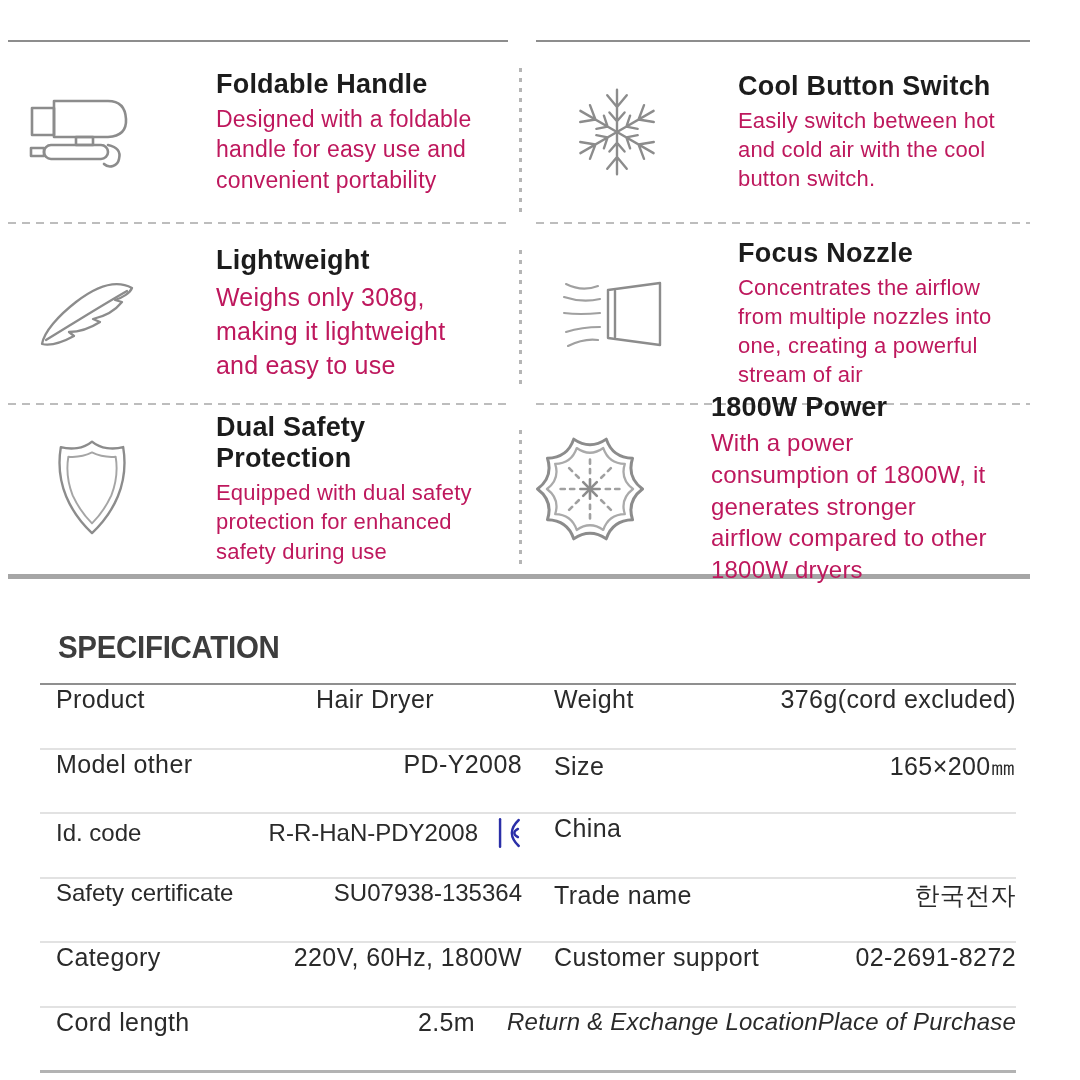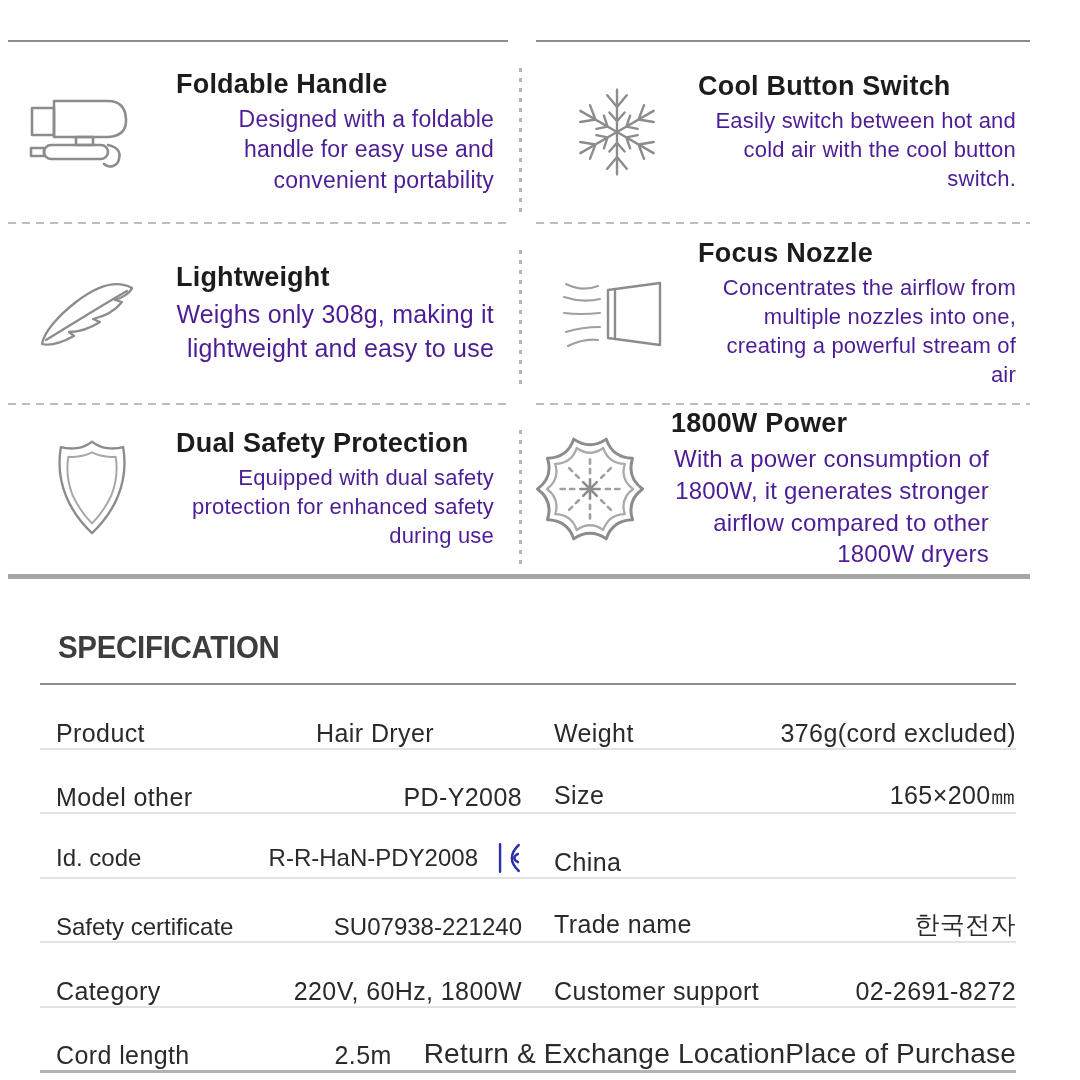--- a/index.html
+++ b/index.html
@@ -25,7 +25,7 @@
   .vd2{top:250px;height:138px;}
   .vd3{top:430px;height:134px;}
   .thickline{position:absolute;left:8px;top:574px;width:1022px;height:5px;background:#a6a6a6;}
-  .fcell{position:absolute;display:flex;align-items:center;}
+  .fcell{position:absolute;display:flex;align-items:center;gap:40px;}
   .fcell .iconbox{flex:0 0 168px;display:flex;justify-content:center;align-items:center;}
   .fcell.rightcol .iconbox{flex:0 0 162px;}
   .fcell .ftext{flex:1;padding-right:14px;}

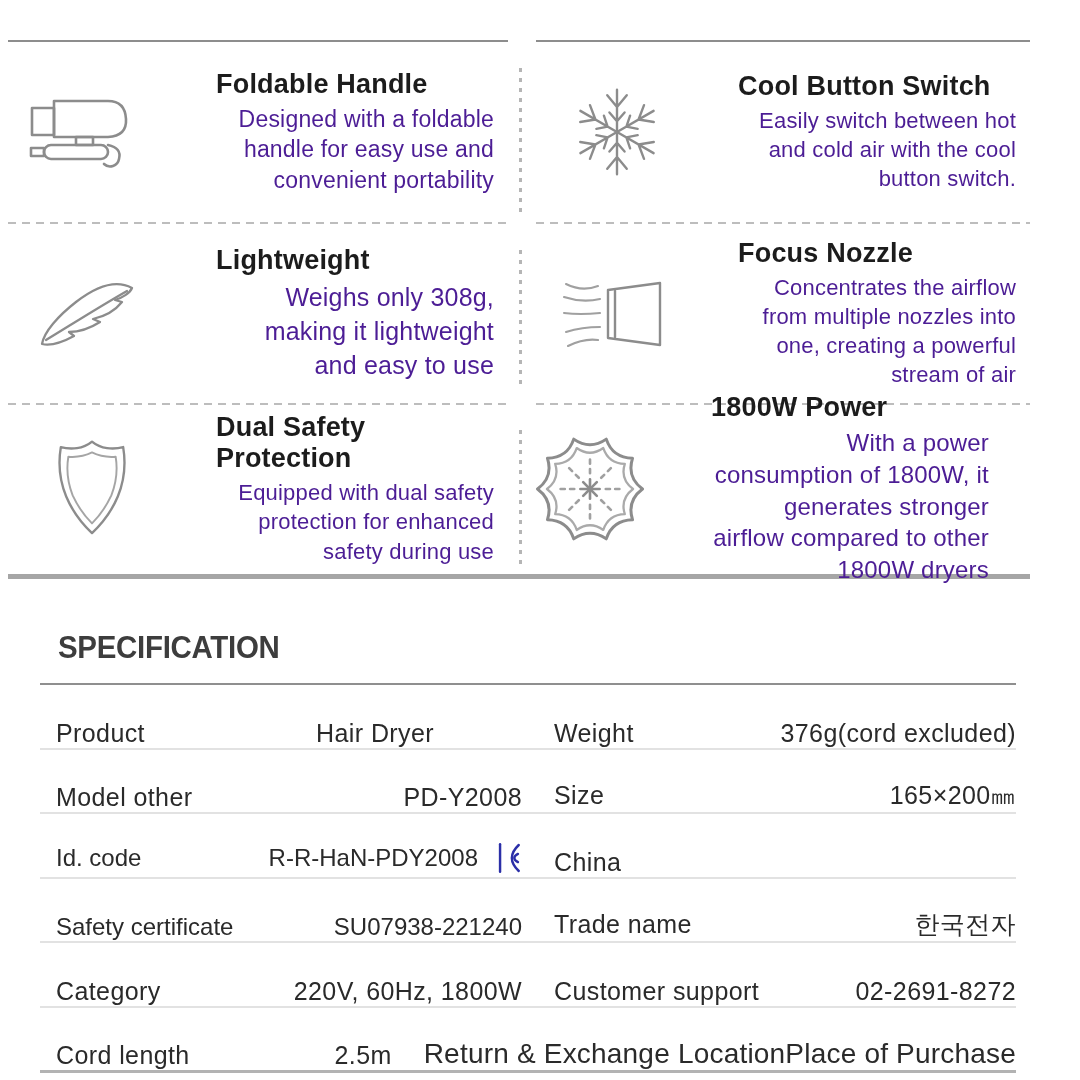--- a/index.html
+++ b/index.html
@@ -30,7 +30,7 @@
   .fcell.rightcol .iconbox{flex:0 0 162px;}
   .fcell .ftext{flex:1;padding-right:14px;}
   .ftitle{font-weight:700;color:#1c1c1c;font-size:27px;letter-spacing:.2px;margin:0 0 4px 0;}
-  .fdesc{font-size:22px;line-height:1.33;color:#4c1d95;letter-spacing:.2px;text-align:right;}
+  .fdesc{font-size:22px;line-height:1.33;color:#be185d;letter-spacing:.2px;}
   .fdesc.big{font-size:25px;line-height:1.36;}
   .fdesc.mid{font-size:23px;}
   .fdesc.small{font-size:24px;line-height:1.32;}

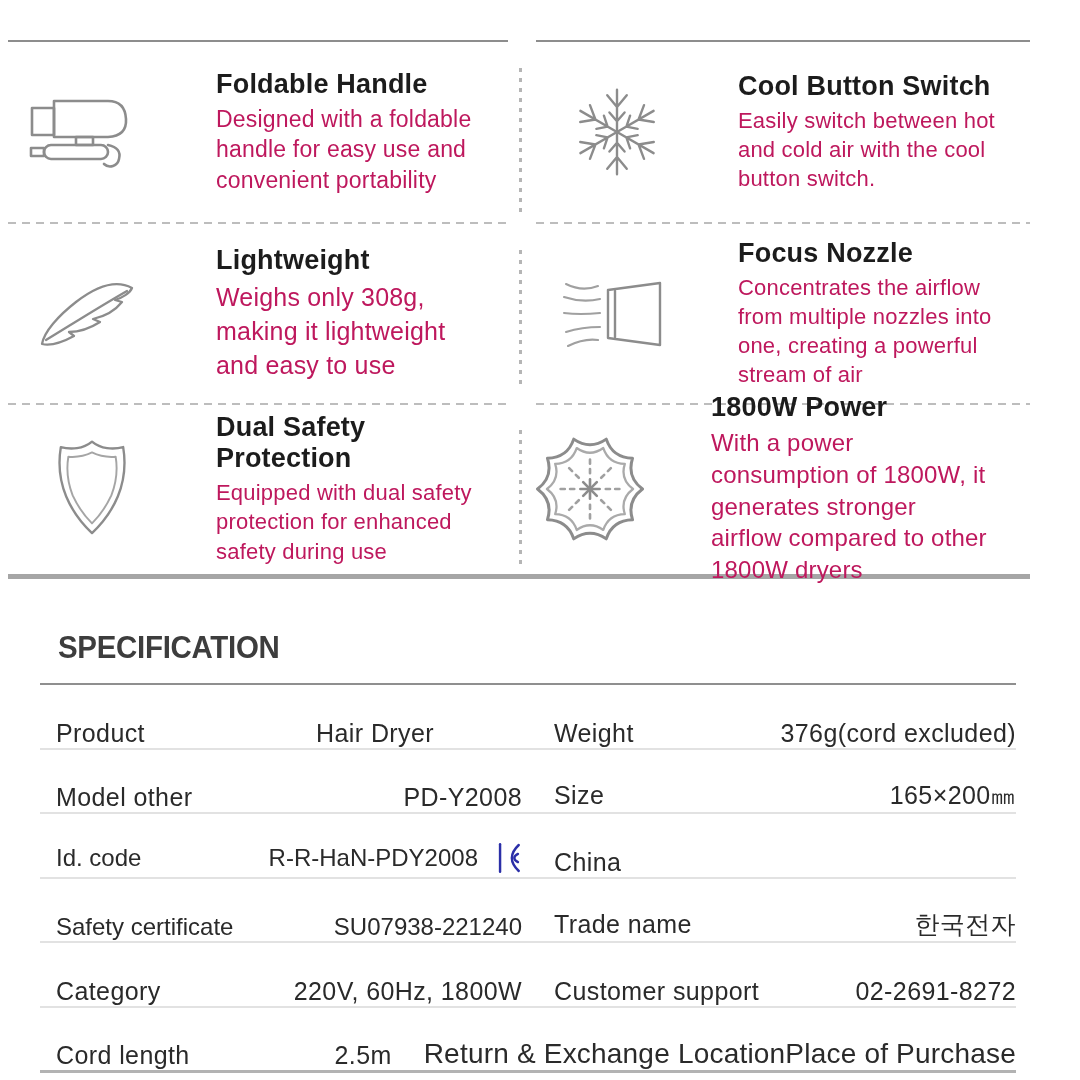--- a/index.html
+++ b/index.html
@@ -47,7 +47,7 @@
     font-size:31px;font-weight:700;color:#3d3d3d;letter-spacing:-.3px;
     transform:scaleX(.95);transform-origin:left;}
   .spectable{position:absolute;left:40px;top:103px;width:976px;border-top:2px solid #8f8f8f;}
-  .srow{display:flex;height:62.5px;align-items:flex-end;border-bottom:2px solid #e2e2e2;}
+  .srow{display:flex;height:62.5px;align-items:flex-start;border-bottom:2px solid #e2e2e2;}
   .srow.last{border-bottom:3px solid #b3b3b3;}
   .scell{display:flex;align-items:center;justify-content:space-between;}
   .scell.left{width:466px;padding-left:16px;}

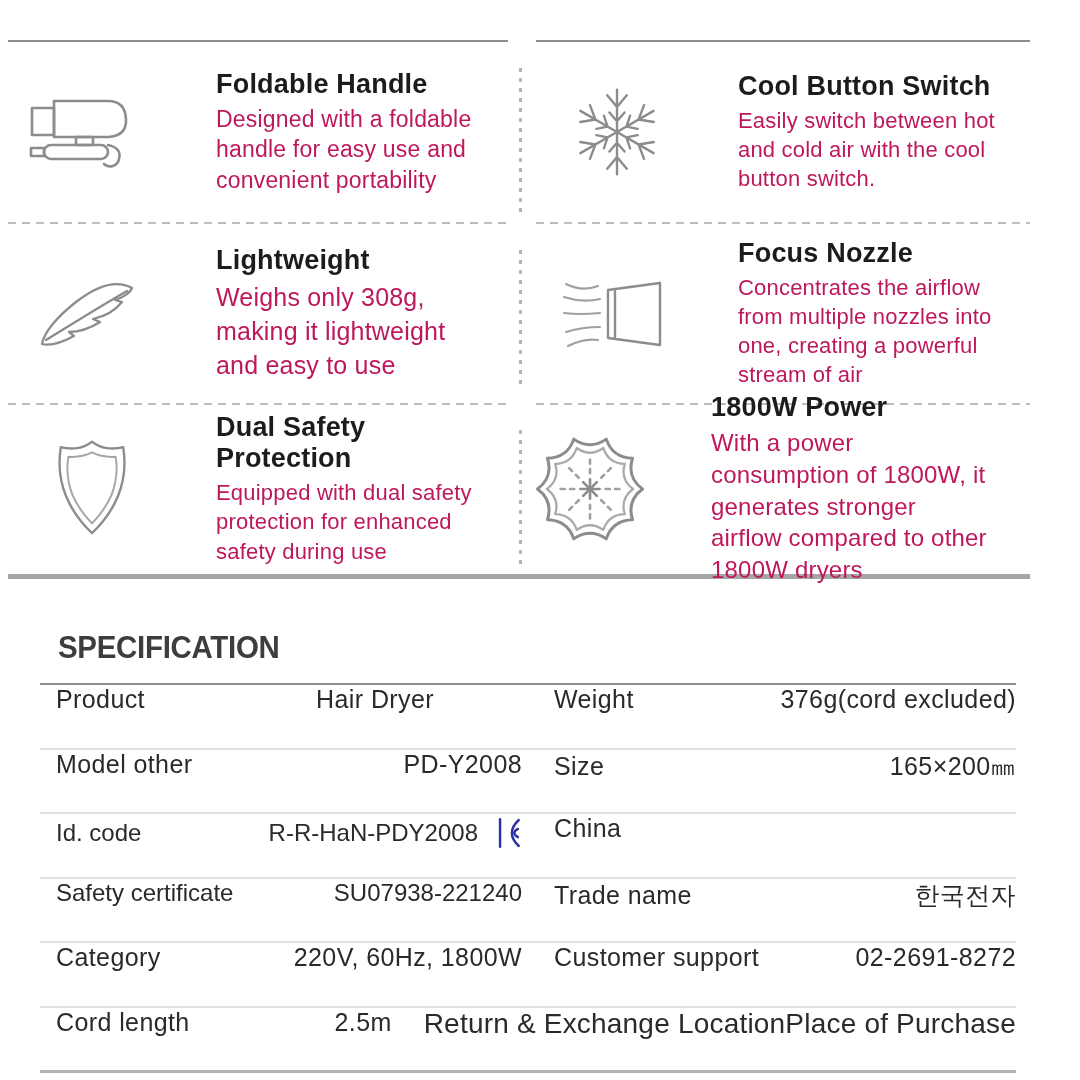--- a/index.html
+++ b/index.html
@@ -236,7 +236,7 @@
     <div class="srow">
       <div class="scell left tight">
         <span class="slabel">Safety certificate</span>
-        <span class="svalue">SU07938-221240</span>
+        <span class="svalue">SU07938-135364</span>
       </div>
       <div class="scell right">
         <span class="slabel">Trade name</span>

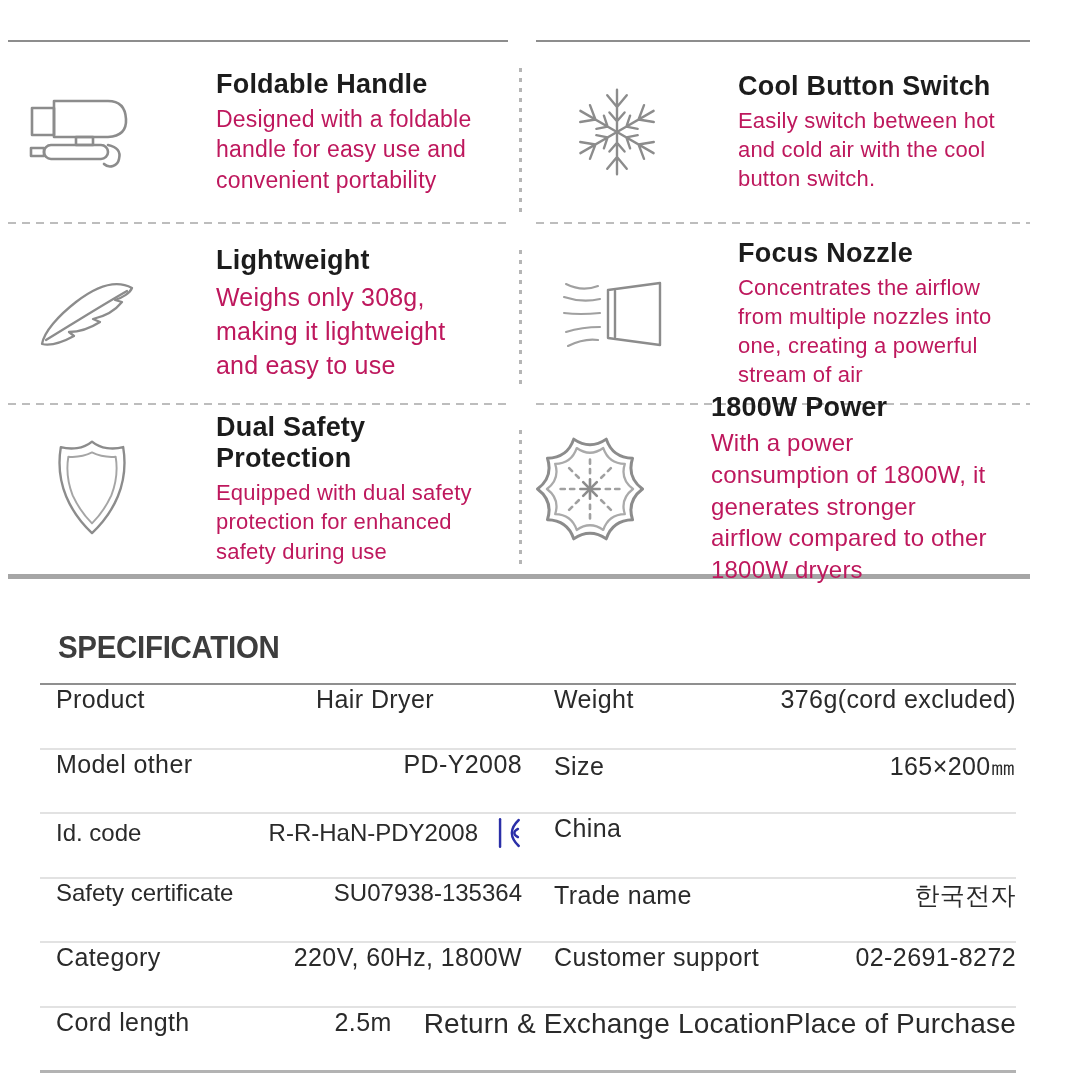--- a/index.html
+++ b/index.html
@@ -56,7 +56,7 @@
   .svalue{text-align:right;}
   .svalue.offset{margin-right:88px;}
   .scell.tight .slabel,.scell.tight .svalue{font-size:24px;letter-spacing:0;}
-  .scell.small .slabel,.scell.small .svalue{font-size:28px;letter-spacing:.2px;}
+  .scell.small .slabel,.scell.small .svalue{font-size:24px;letter-spacing:.2px;font-style:italic;}
   .valwrap{display:flex;align-items:center;gap:14px;}
   .kc{display:inline-block;margin-left:4px;position:relative;top:2px;}
 </style>

